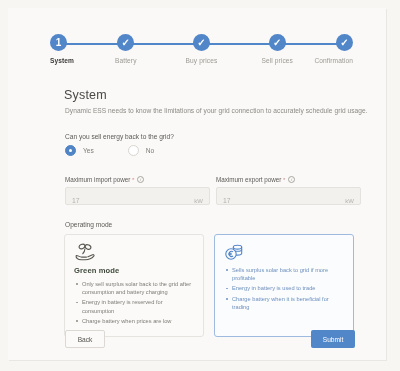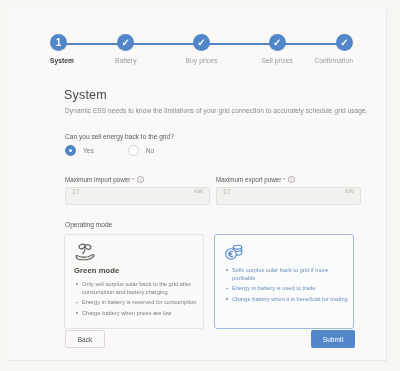--- a/index.html
+++ b/index.html
@@ -172,7 +172,7 @@
     border: 1px solid #e4e2de;
     border-radius: 2px;
     display: flex;
-    align-items: flex-start;
+    align-items: flex-end;
     padding: 0 6px;
   }
   .input-box input {

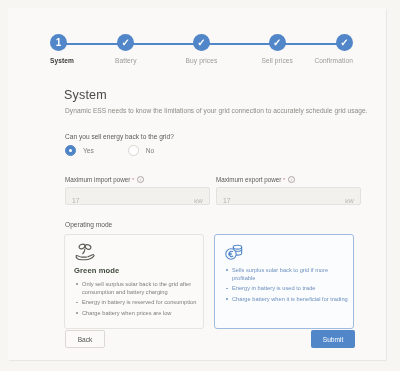--- a/index.html
+++ b/index.html
@@ -213,7 +213,7 @@
     background: #fbfaf8;
     border: 1px solid #e6e4e0;
     border-radius: 3px;
-    padding: 8px 1px 9px 9px;
+    padding: 8px 9px 9px 9px;
   }
   .card.selected {
     border: 1px solid #9ebbdf;

